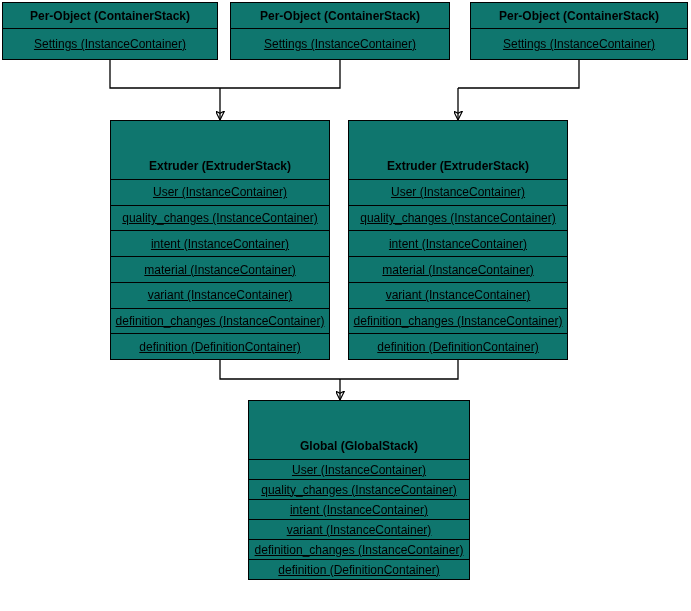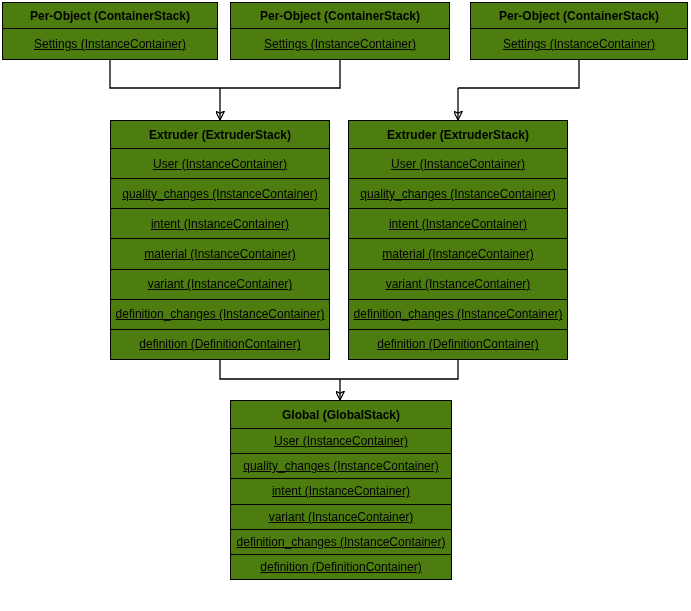--- a/index.html
+++ b/index.html
@@ -20,7 +20,7 @@
   .stack {
     position: absolute;
     box-sizing: border-box;
-    background: #4d7c0f;
+    background: #0f766e;
     border: 1.3px solid #000000;
     display: flex;
     flex-direction: column;

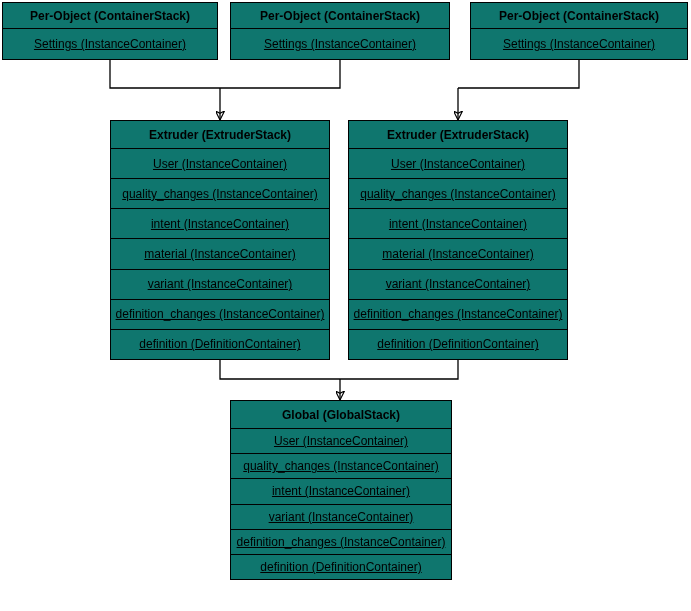--- a/index.html
+++ b/index.html
@@ -44,7 +44,7 @@
     text-decoration: underline;
   }
   .stack--top .stack-title { flex: 0 0 25px; }
-  .stack--tall .stack-title { flex: 0 0 27px; }
+  .stack--tall .stack-title { flex: 0 0 27px; margin-top: 31px; }
 
   #po1 { left: 2px;   top: 2px;   width: 216px; height: 58px; }
   #po2 { left: 230px; top: 2px;   width: 220px; height: 58px; }

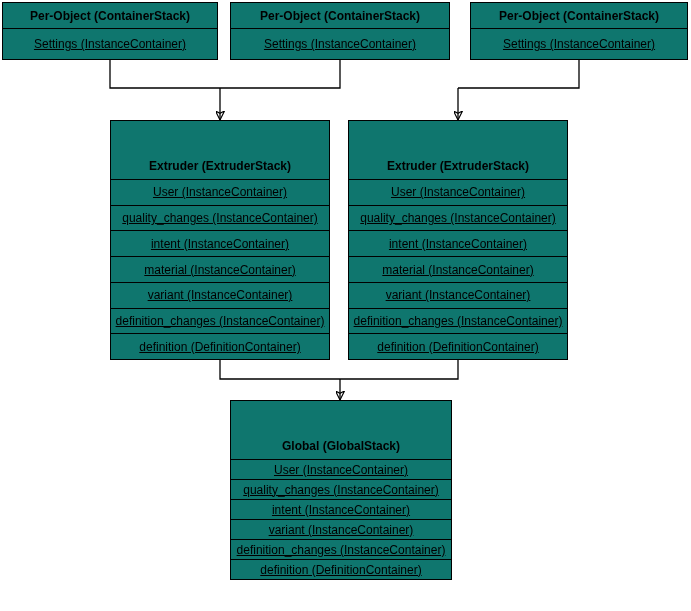--- a/index.html
+++ b/index.html
@@ -51,7 +51,7 @@
   #po3 { left: 470px; top: 2px;   width: 218px; height: 58px; }
   #ex1 { left: 110px; top: 120px; width: 220px; height: 240px; }
   #ex2 { left: 348px; top: 120px; width: 220px; height: 240px; }
-  #gl  { left: 230px; top: 400px; width: 222px; height: 180px; }
+  #gl  { left: 248px; top: 400px; width: 222px; height: 180px; }
 
   #connector-layer {
     position: absolute;

